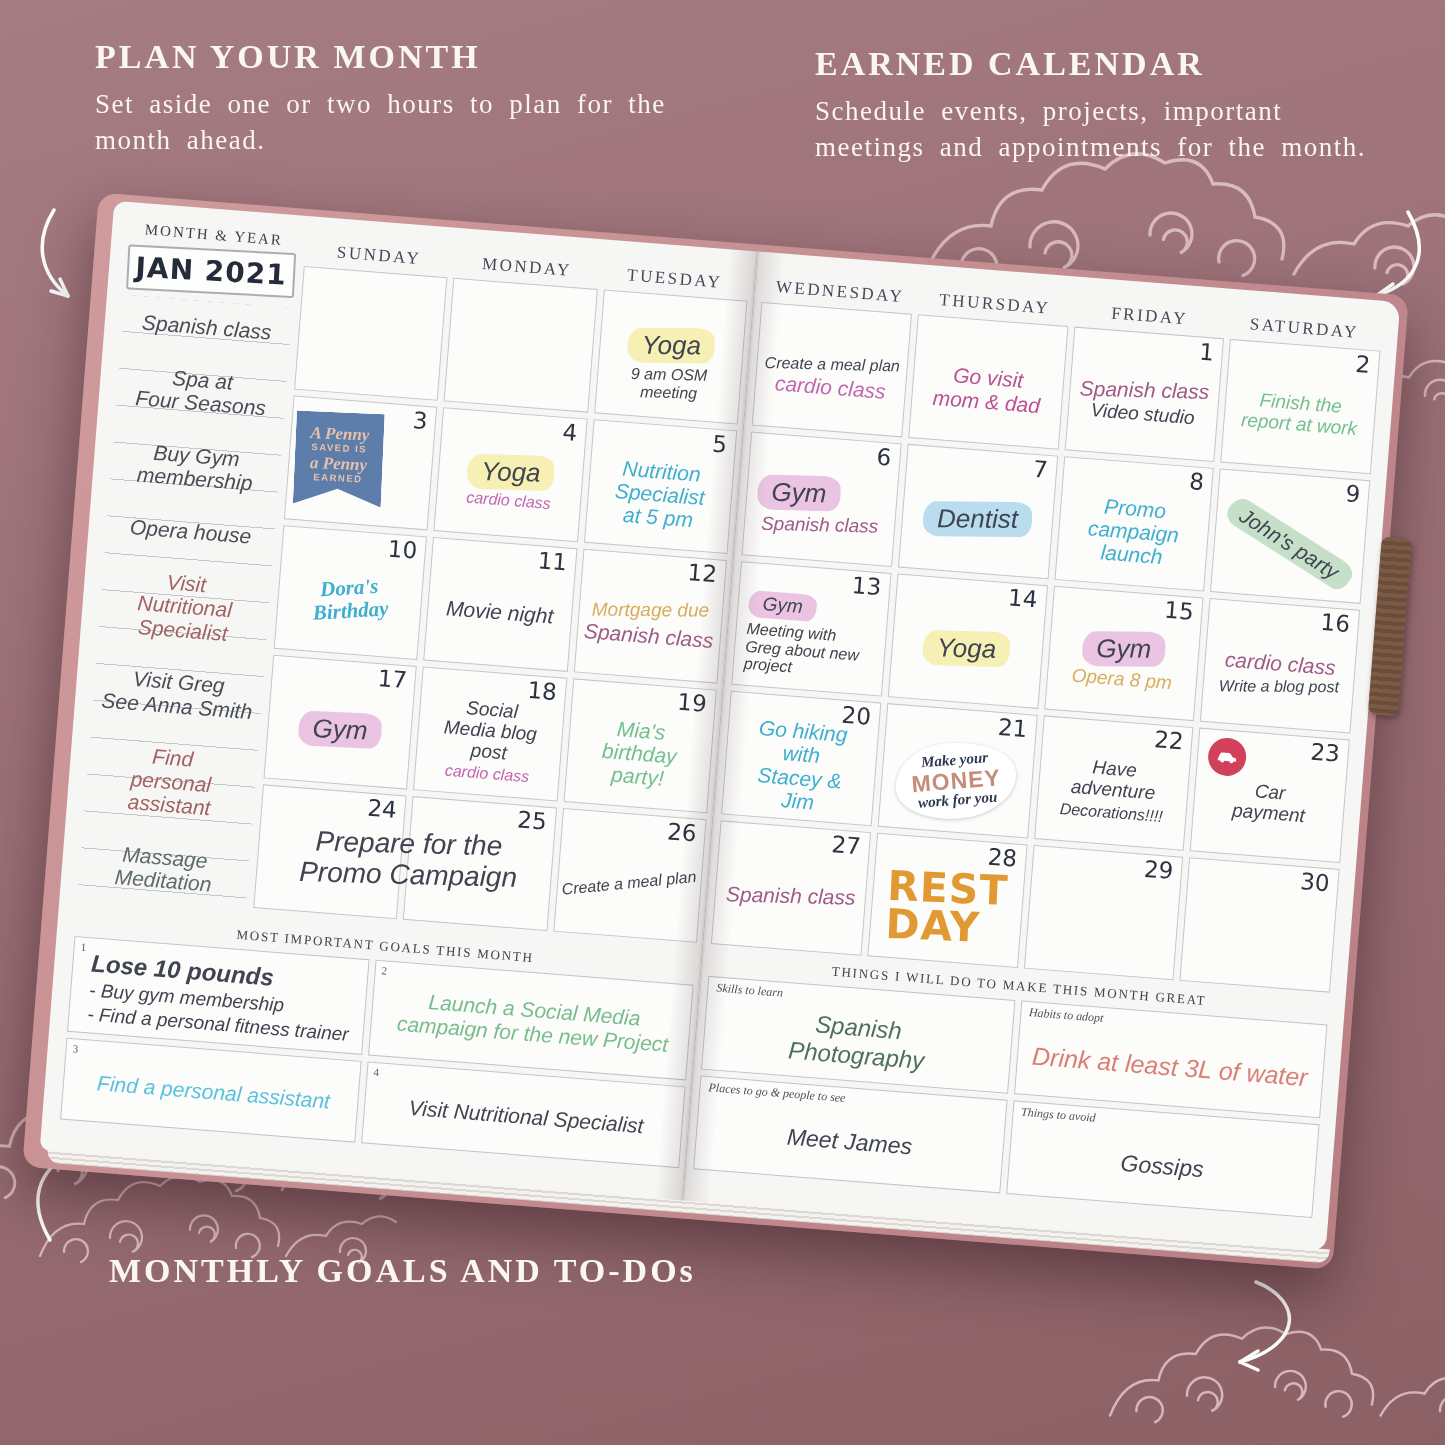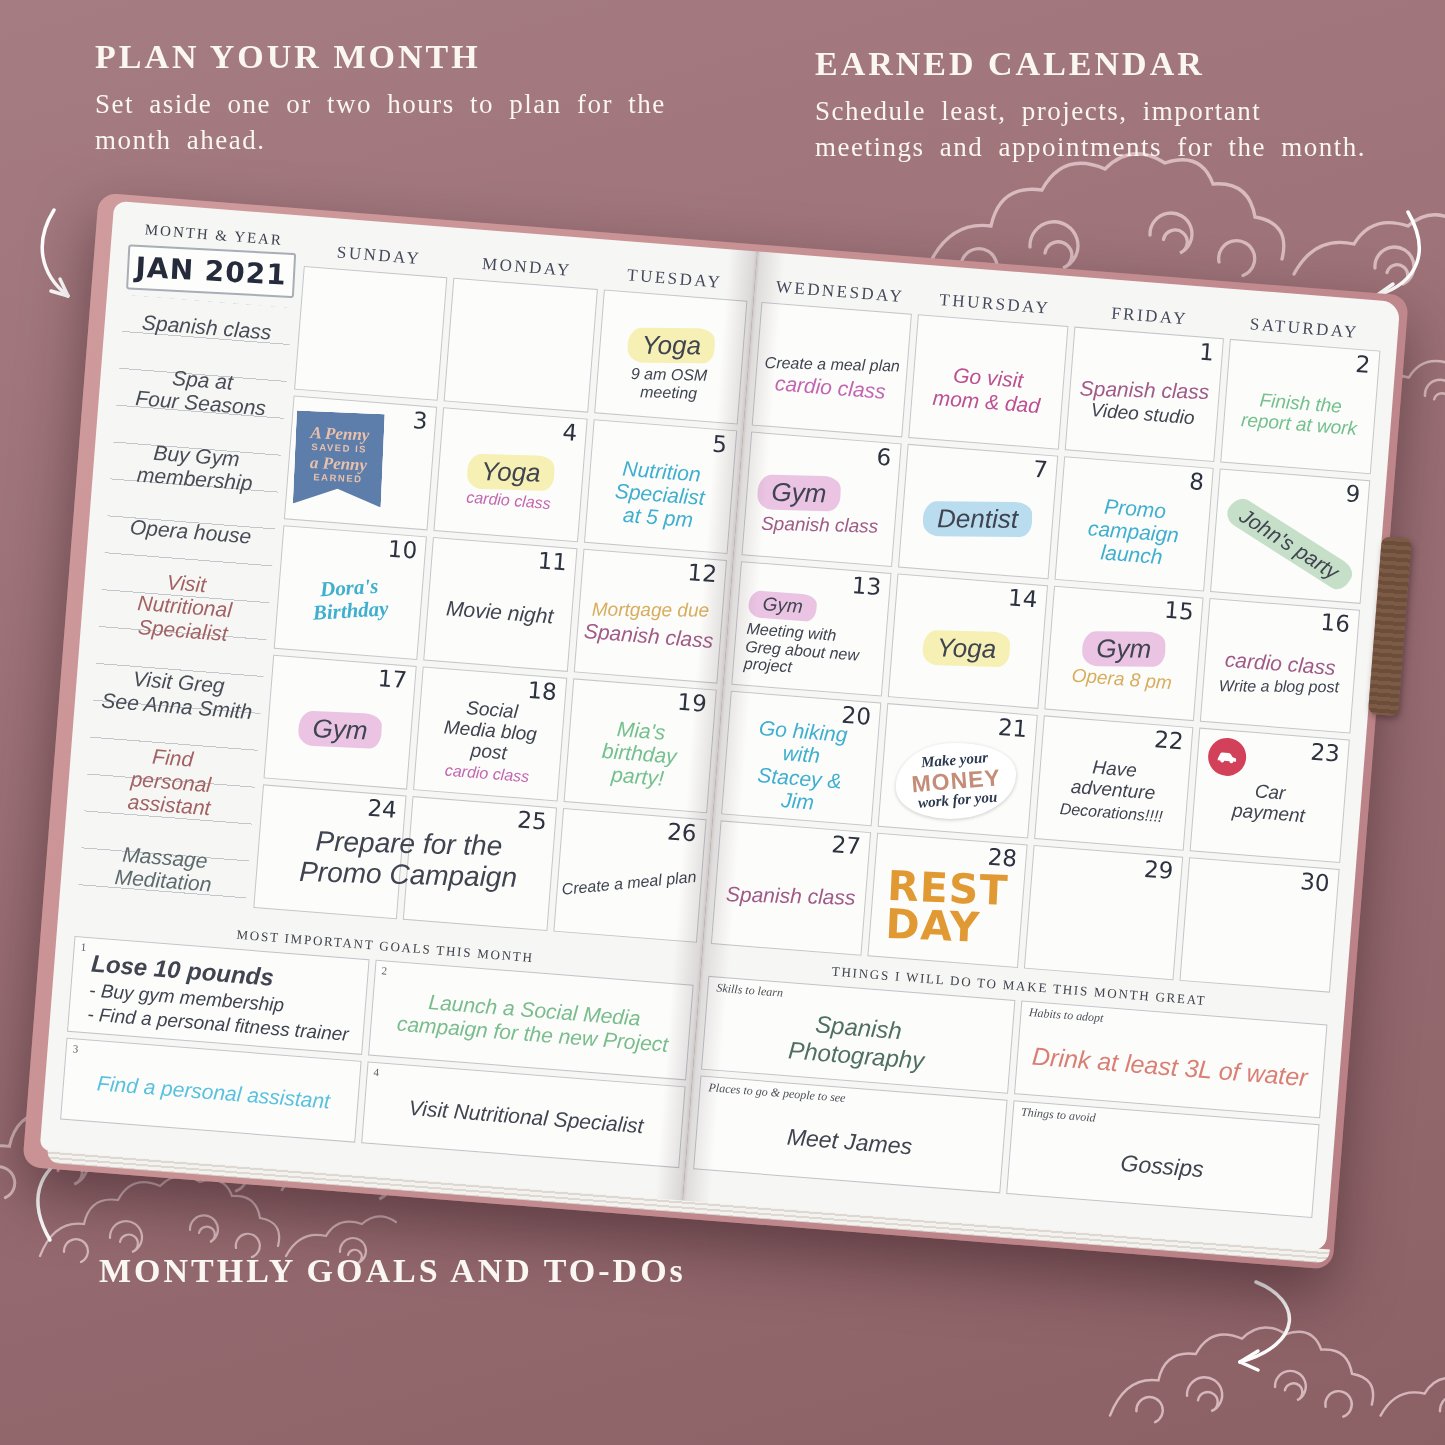--- a/index.html
+++ b/index.html
@@ -178,7 +178,7 @@
   </div>
   <div class="caption cap-tr">
     <h2>EARNED CALENDAR</h2>
-    <p>Schedule least, projects, important meetings and appointments for the month.</p>
+    <p>Schedule events, projects, important meetings and appointments for the month.</p>
   </div>
 
   <div class="book">

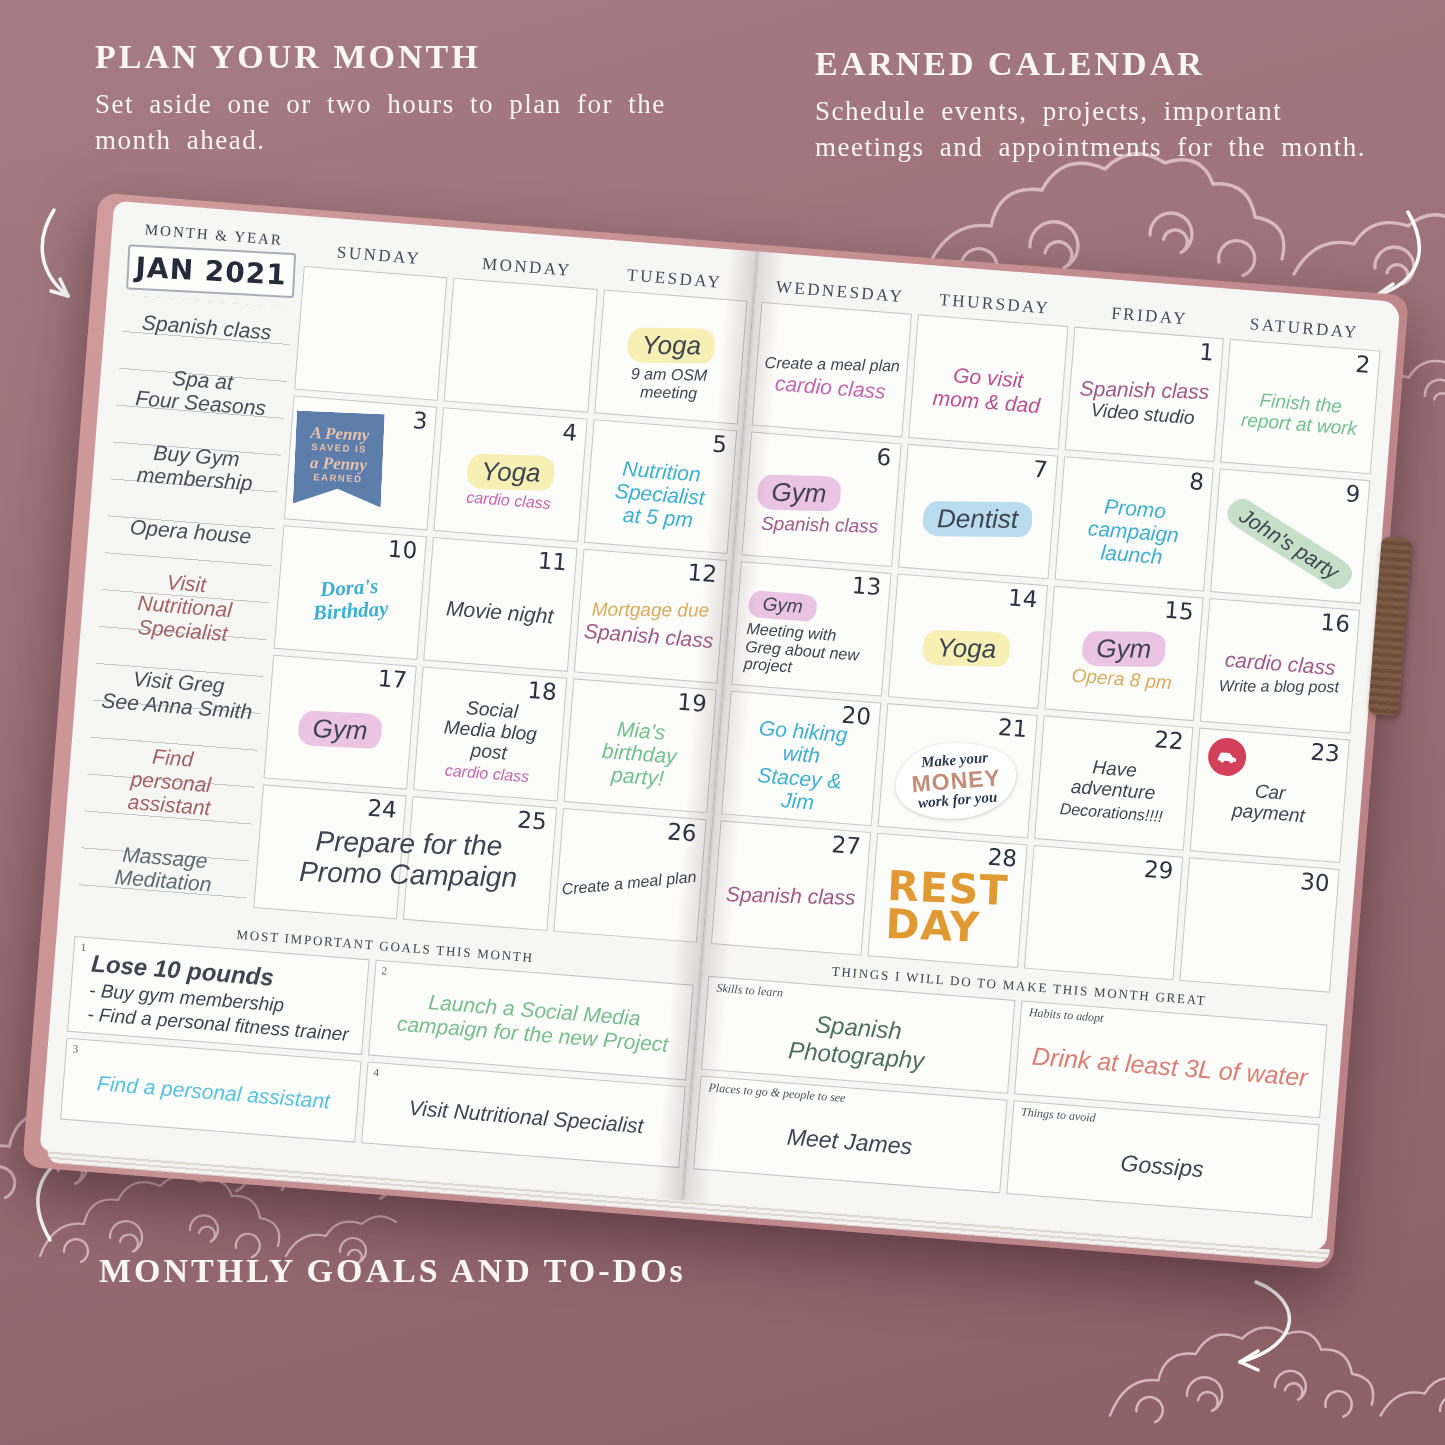--- a/index.html
+++ b/index.html
@@ -16,7 +16,7 @@
     font-size:27px;line-height:1.35;letter-spacing:1.5px;word-spacing:7px;}
   .cap-tl{left:95px;top:38px;width:580px;}
   .cap-tr{left:815px;top:45px;width:560px;}
-  .cap-bl{left:99px;top:1252px;width:660px;}
+  .cap-bl{left:109px;top:1252px;width:660px;}
   .cap-br{left:845px;top:1296px;width:520px;}
 
   

